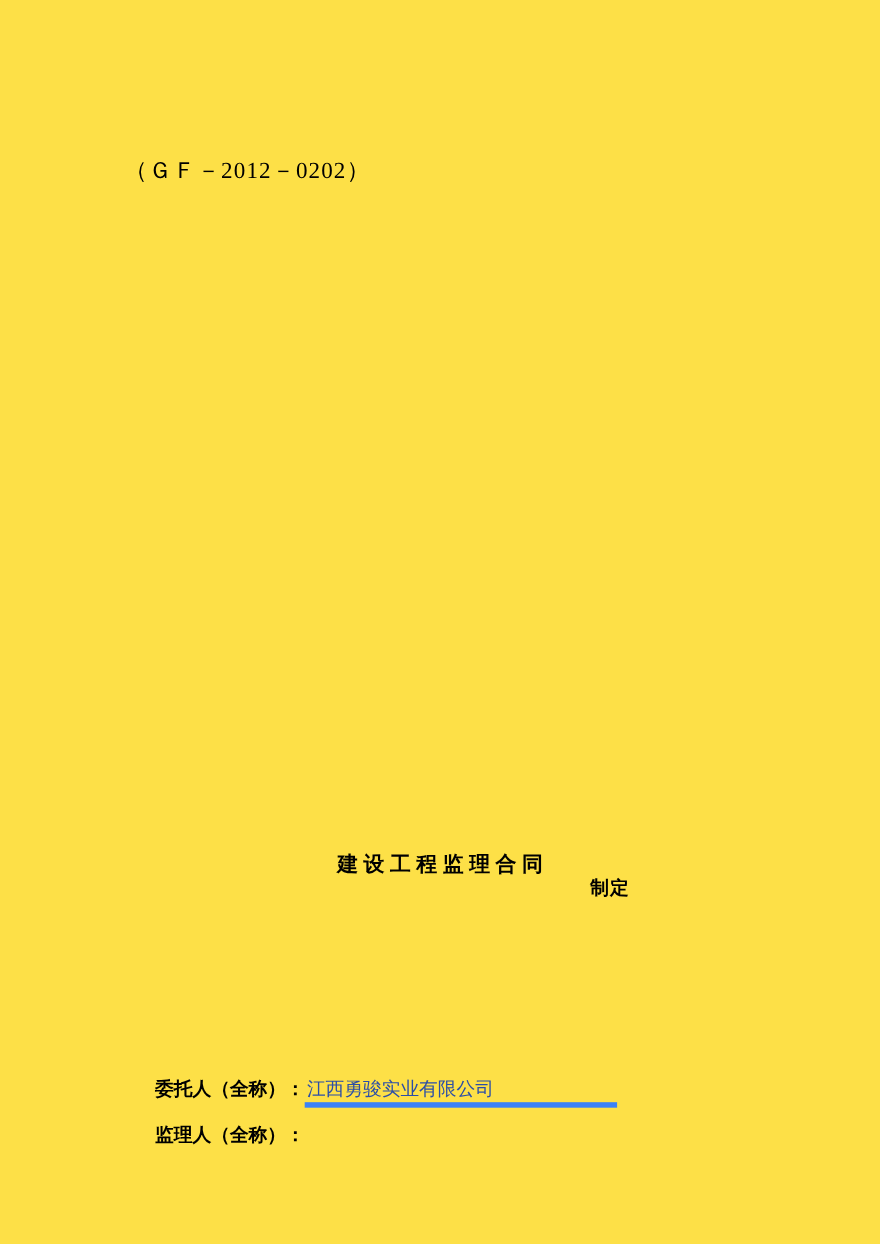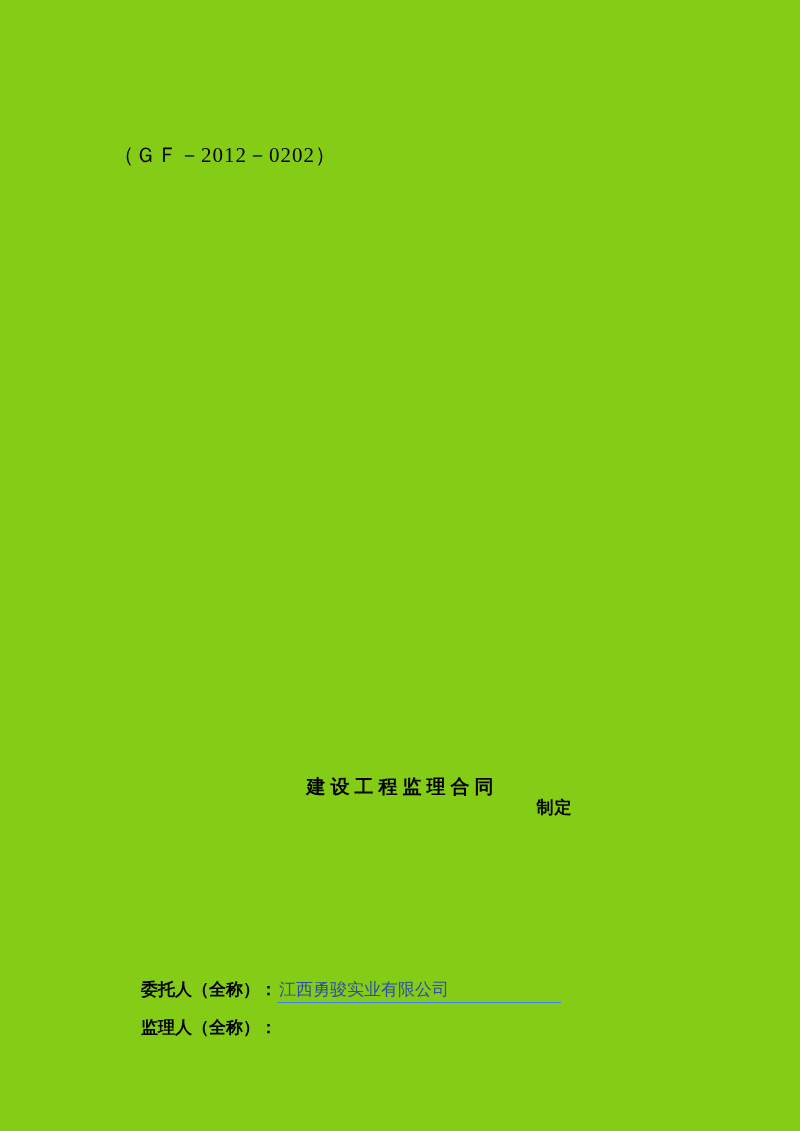--- a/index.html
+++ b/index.html
@@ -15,7 +15,7 @@
     position: relative;
     width: 800px;
     height: 1131px;
-    background: #84cc16;
+    background: #fde047;
     overflow: hidden;
     box-sizing: border-box;
   }

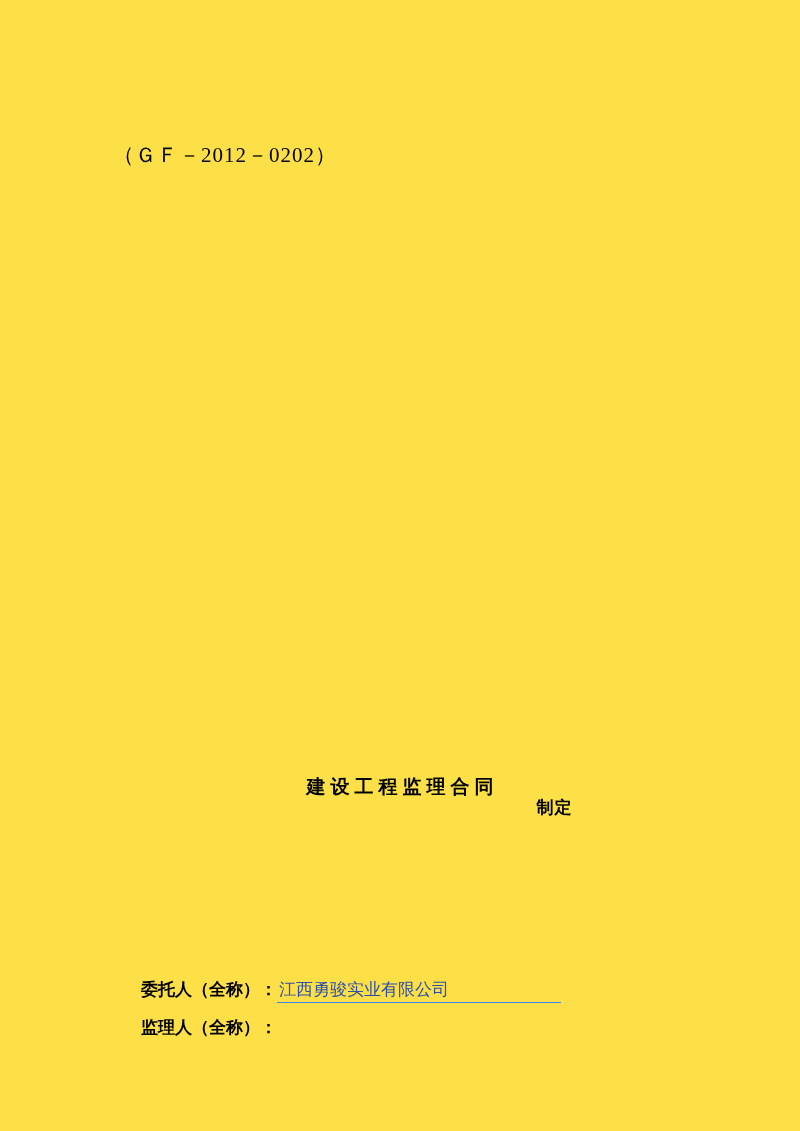--- a/index.html
+++ b/index.html
@@ -127,7 +127,7 @@
     font-family: "Liberation Sans", "DejaVu Sans", sans-serif;
     color: #2b4ea8;
     font-size: 17px;
-    border-bottom: 1px solid #3b82f6;
+    border-bottom: 5px solid #3b82f6;
     padding: 0 2px 1px 2px;
     min-width: 100px;
   }

